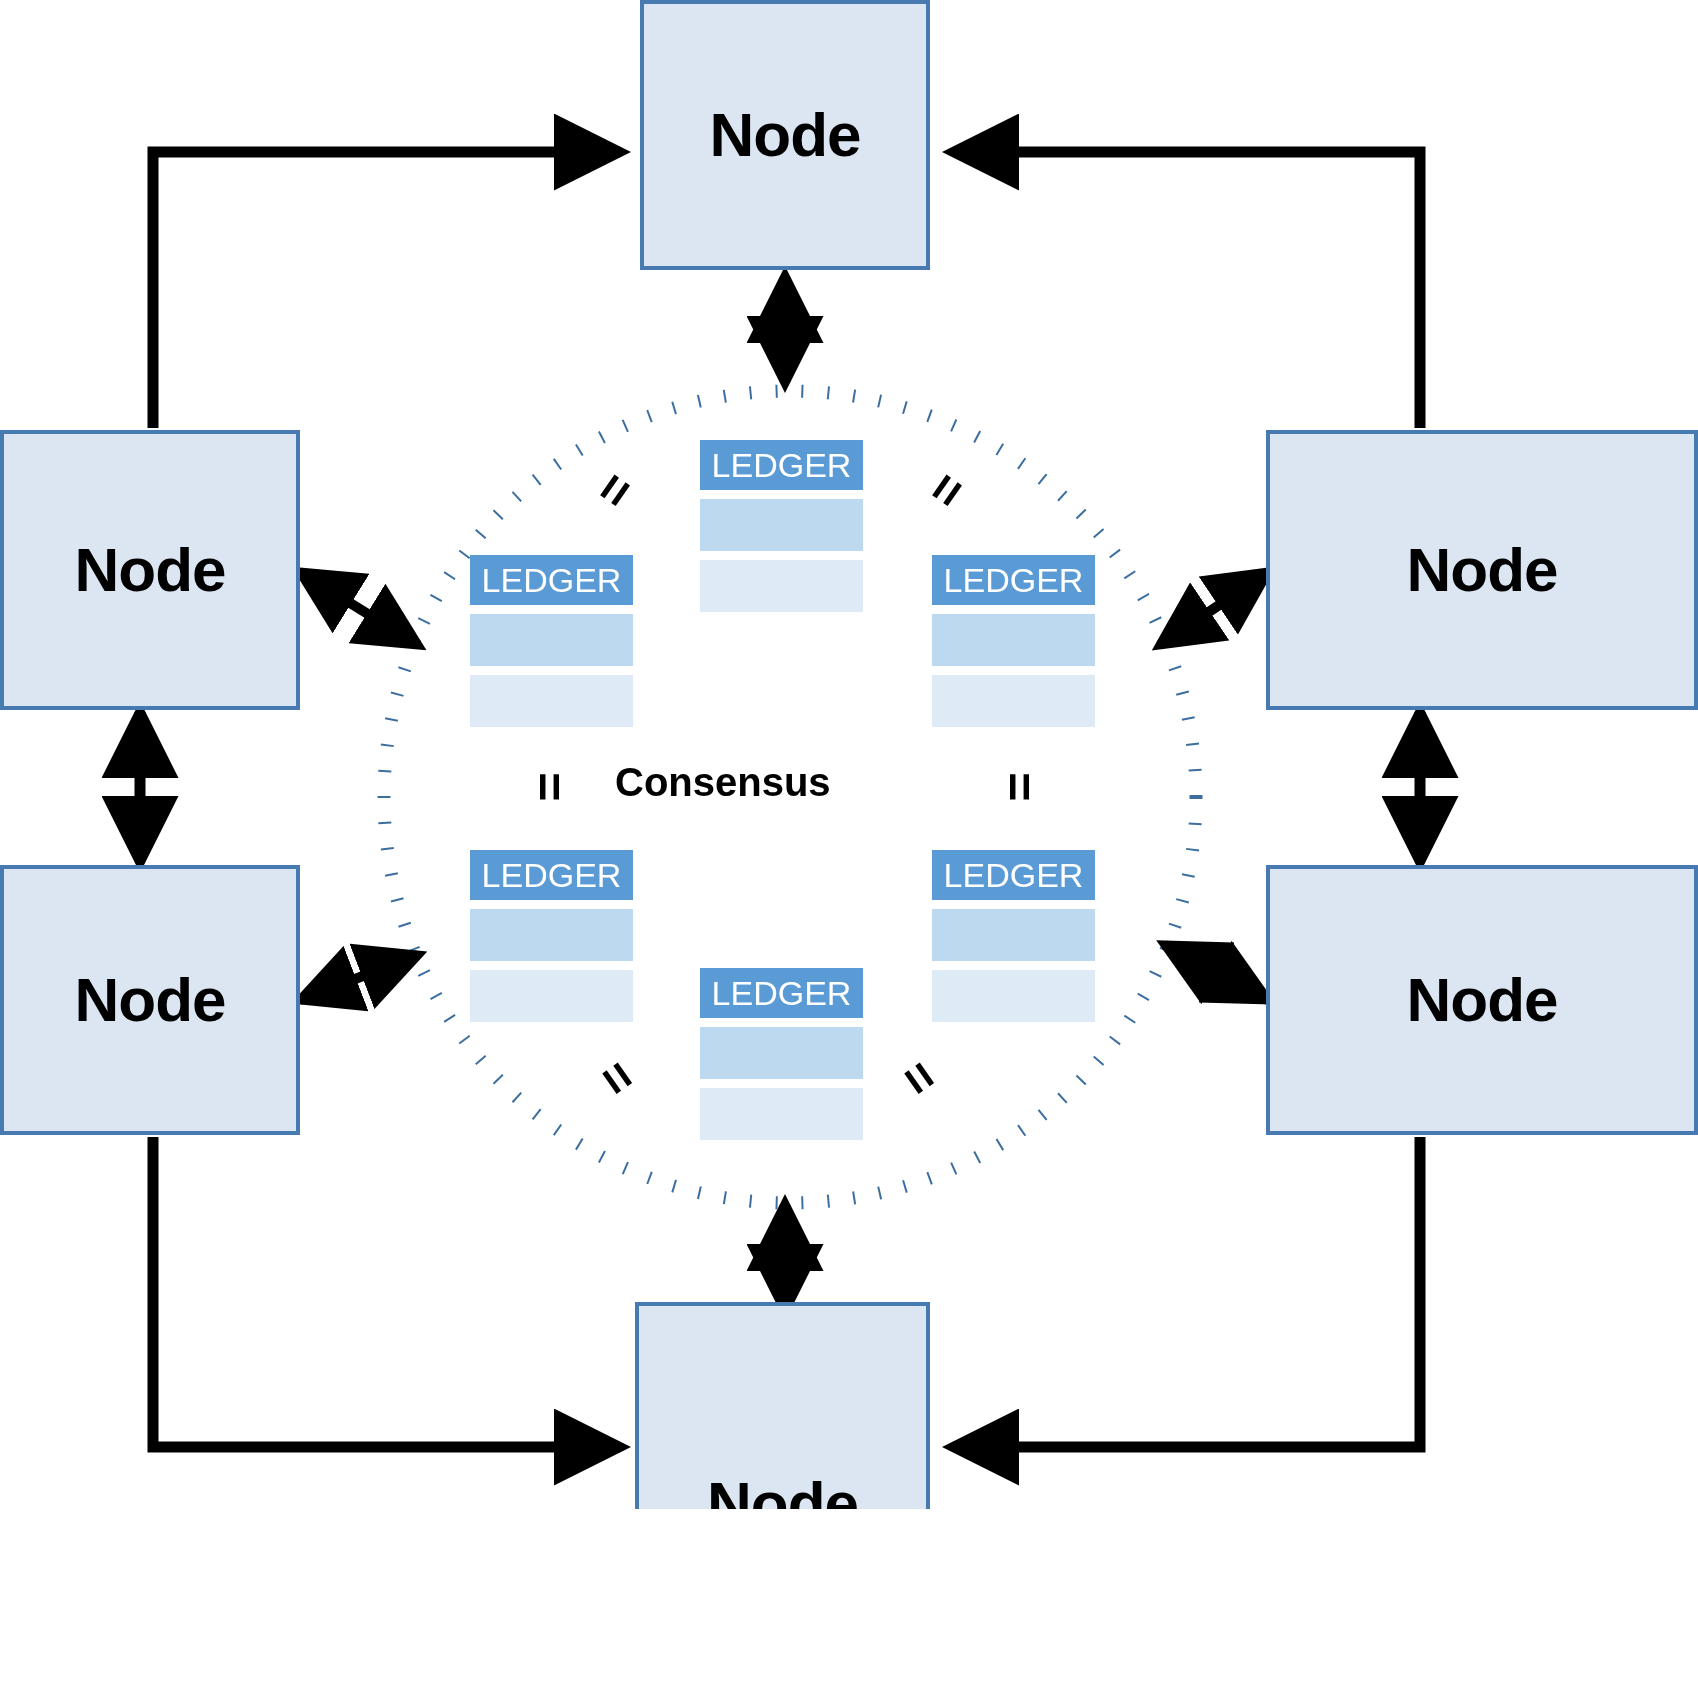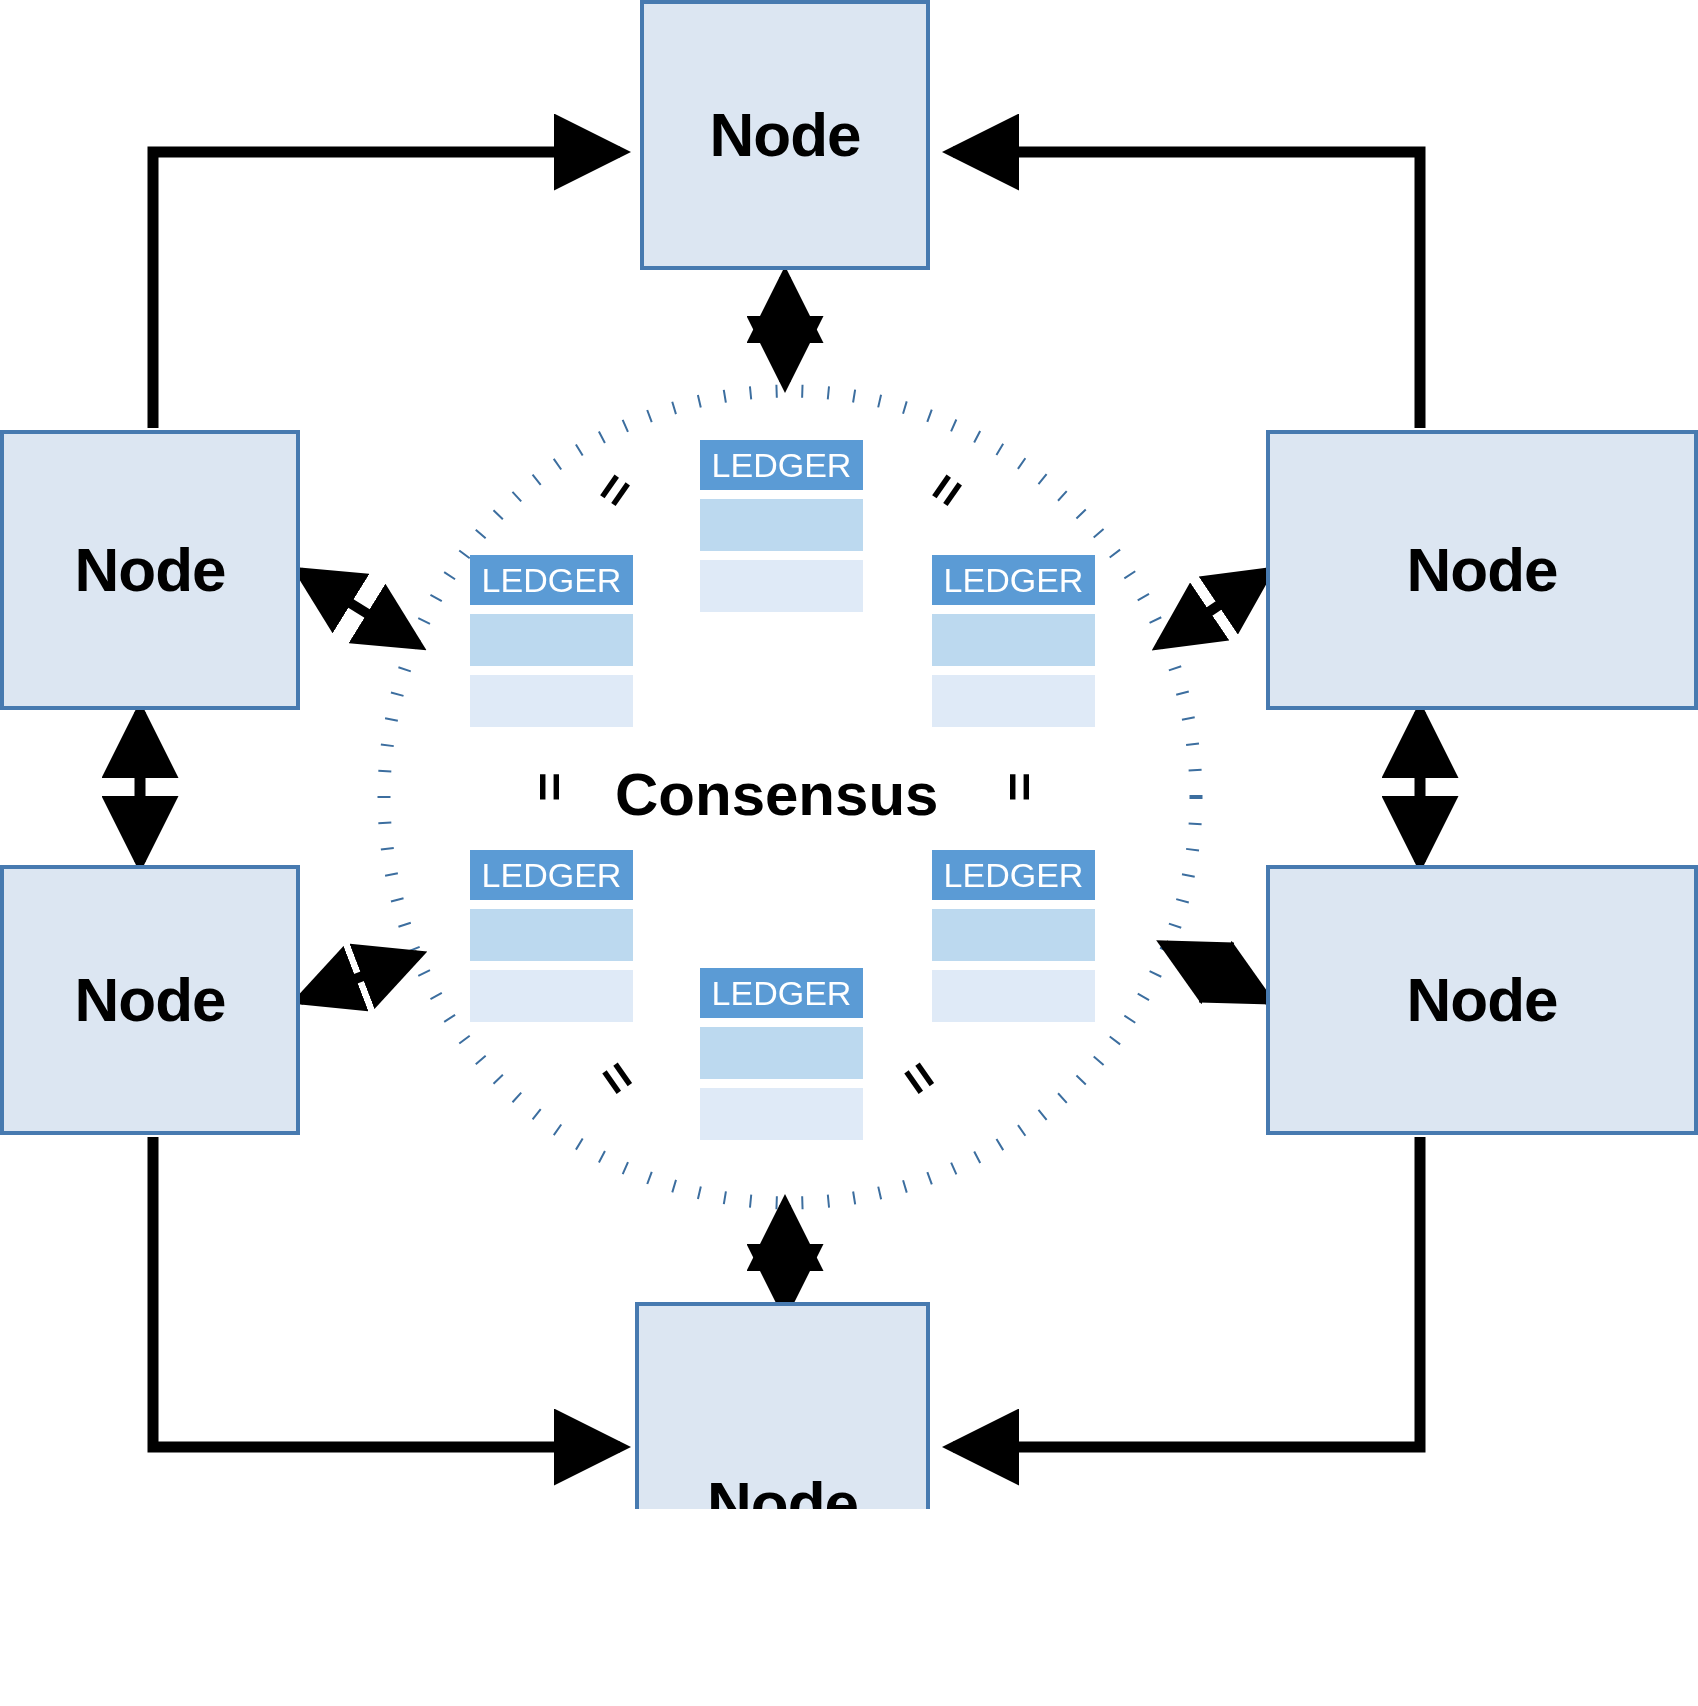--- a/index.html
+++ b/index.html
@@ -72,7 +72,7 @@
     position: absolute;
     font-family: "Liberation Sans", sans-serif;
     font-weight: bold;
-    font-size: 60px;
+    font-size: 40px;
     color: #000000;
     white-space: nowrap;
   }

